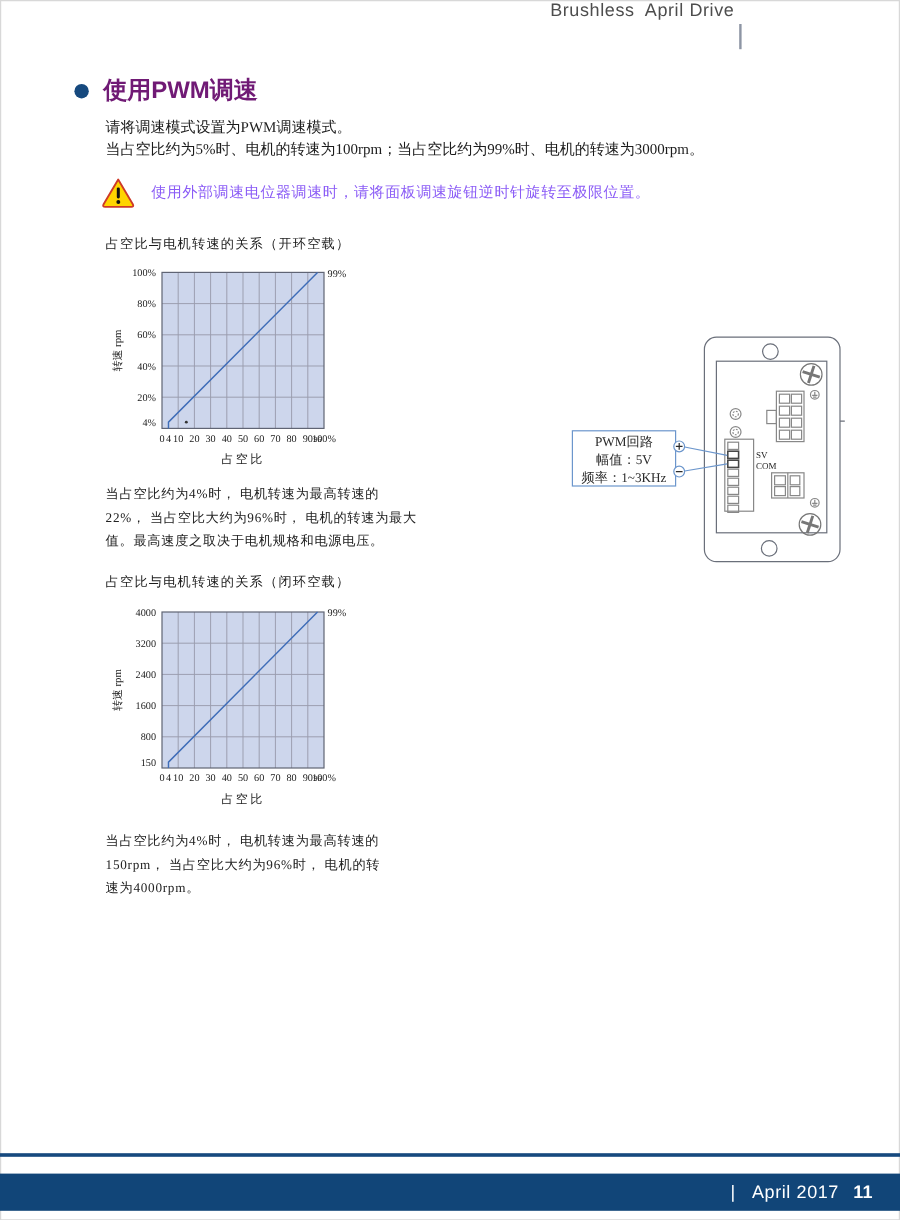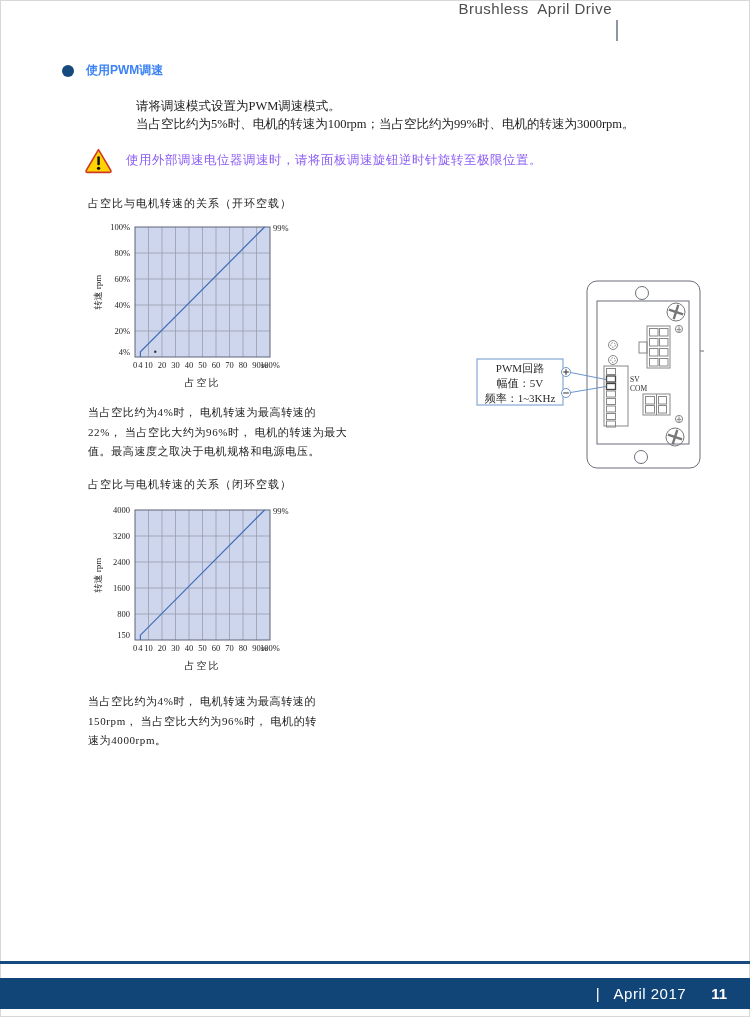--- a/index.html
+++ b/index.html
@@ -18,7 +18,7 @@
   
   .sec{left:62px;top:62px;display:flex;align-items:center;gap:12px;}
   .bullet{width:12px;height:12px;border-radius:50%;background:var(--accent-navy,#16497E);}
-  .sec-title{font-family:"Liberation Sans","DejaVu Sans",sans-serif;font-weight:bold;font-size:12px;color:#3b82f6;}
+  .sec-title{font-family:"Liberation Sans","DejaVu Sans",sans-serif;font-weight:bold;font-size:20px;color:#701a75;}
   
   .body-text{font-size:12.5px;line-height:18px;color:#1c1c1c;margin-left:48px;}
   .intro{left:88px;top:97px;}

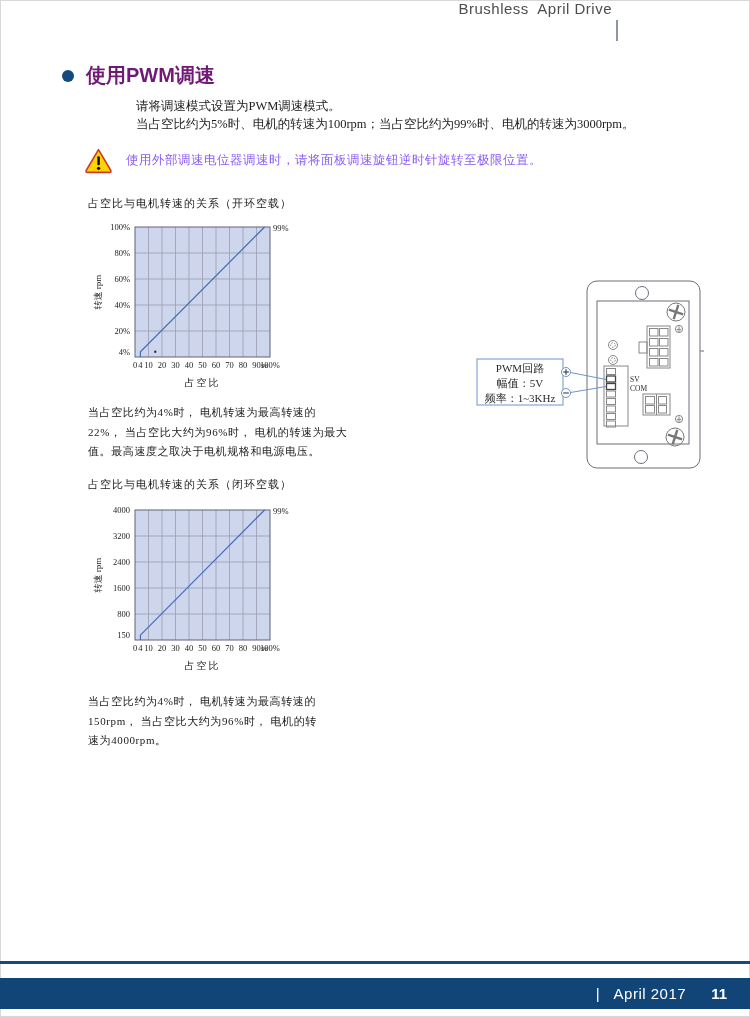--- a/index.html
+++ b/index.html
@@ -20,7 +20,7 @@
   .bullet{width:12px;height:12px;border-radius:50%;background:var(--accent-navy,#16497E);}
   .sec-title{font-family:"Liberation Sans","DejaVu Sans",sans-serif;font-weight:bold;font-size:20px;color:#701a75;}
   
-  .body-text{font-size:12.5px;line-height:18px;color:#1c1c1c;margin-left:48px;}
+  .body-text{font-size:12.5px;line-height:18px;color:#1c1c1c;}
   .intro{left:88px;top:97px;}
   .warn-wrap{left:84px;top:147px;display:flex;align-items:center;gap:13px;}
   .warn-text{font-size:12.5px;color:#8b5cf6;letter-spacing:.5px;}

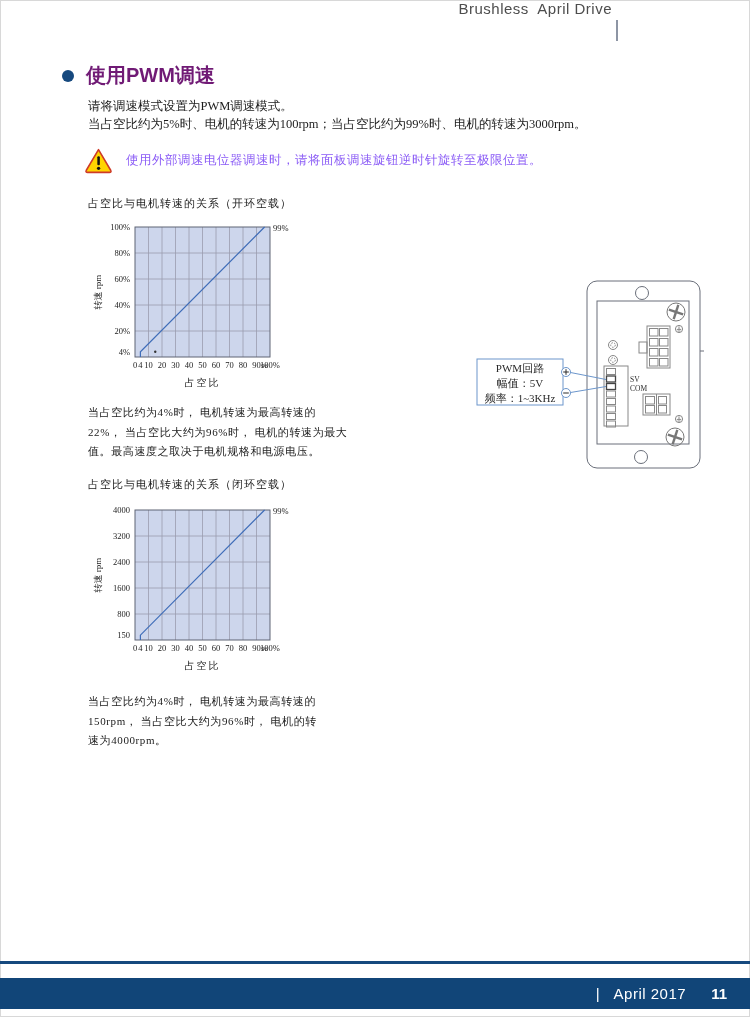--- a/index.html
+++ b/index.html
@@ -41,7 +41,7 @@
     font-family:"Liberation Sans","DejaVu Sans",sans-serif;color:#fff;font-size:15px;
   }
   .foot-bar .sep{margin-right:14px;font-weight:300;}
-  .foot-bar .date{margin-right:25px;letter-spacing:.5px;}
+  .foot-bar .date{margin-right:12px;letter-spacing:.5px;}
   .foot-bar .pg{margin-right:23px;font-weight:bold;}
 </style>
 </head>

